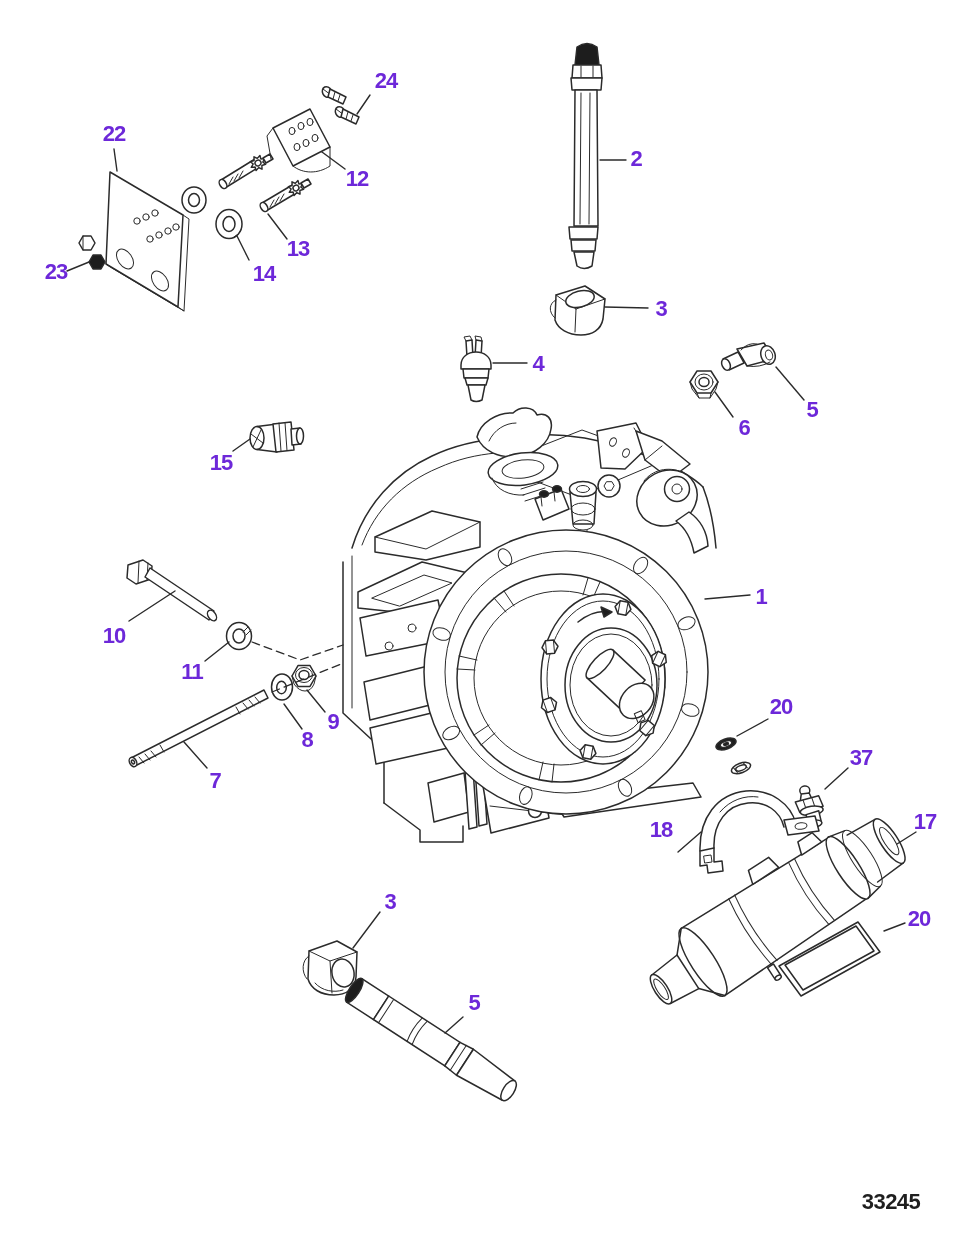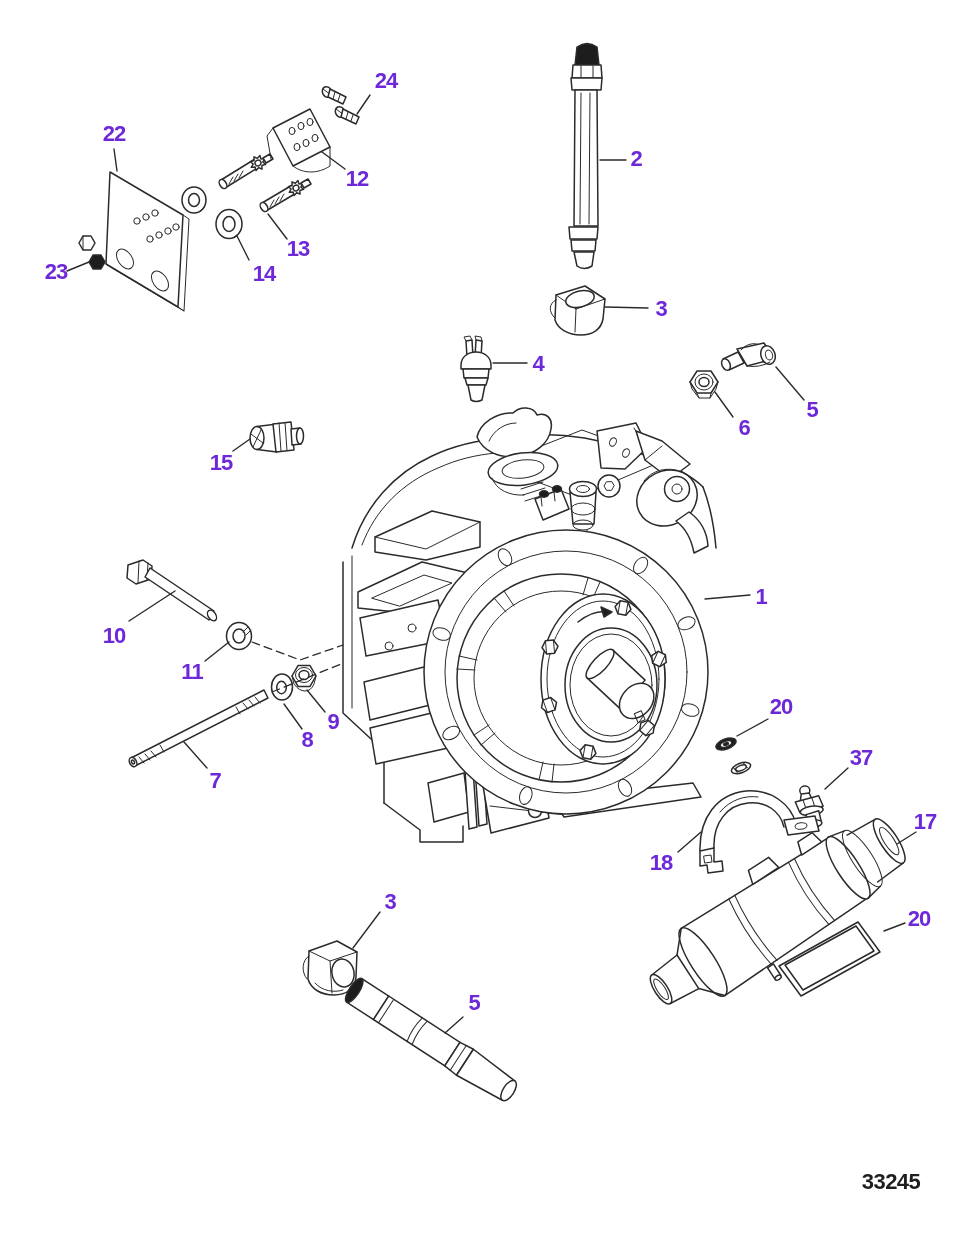--- a/index.html
+++ b/index.html
@@ -480,7 +480,7 @@
   <div class="callout" style="left:215px;top:781px">7</div>
   <div class="callout" style="left:781px;top:707px">20</div>
   <div class="callout" style="left:861px;top:758px">37</div>
-  <div class="callout" style="left:661px;top:863px">18</div>
+  <div class="callout" style="left:661px;top:830px">18</div>
   <div class="callout" style="left:925px;top:822px">17</div>
   <div class="callout" style="left:919px;top:919px">20</div>
   <div class="callout" style="left:390px;top:902px">3</div>

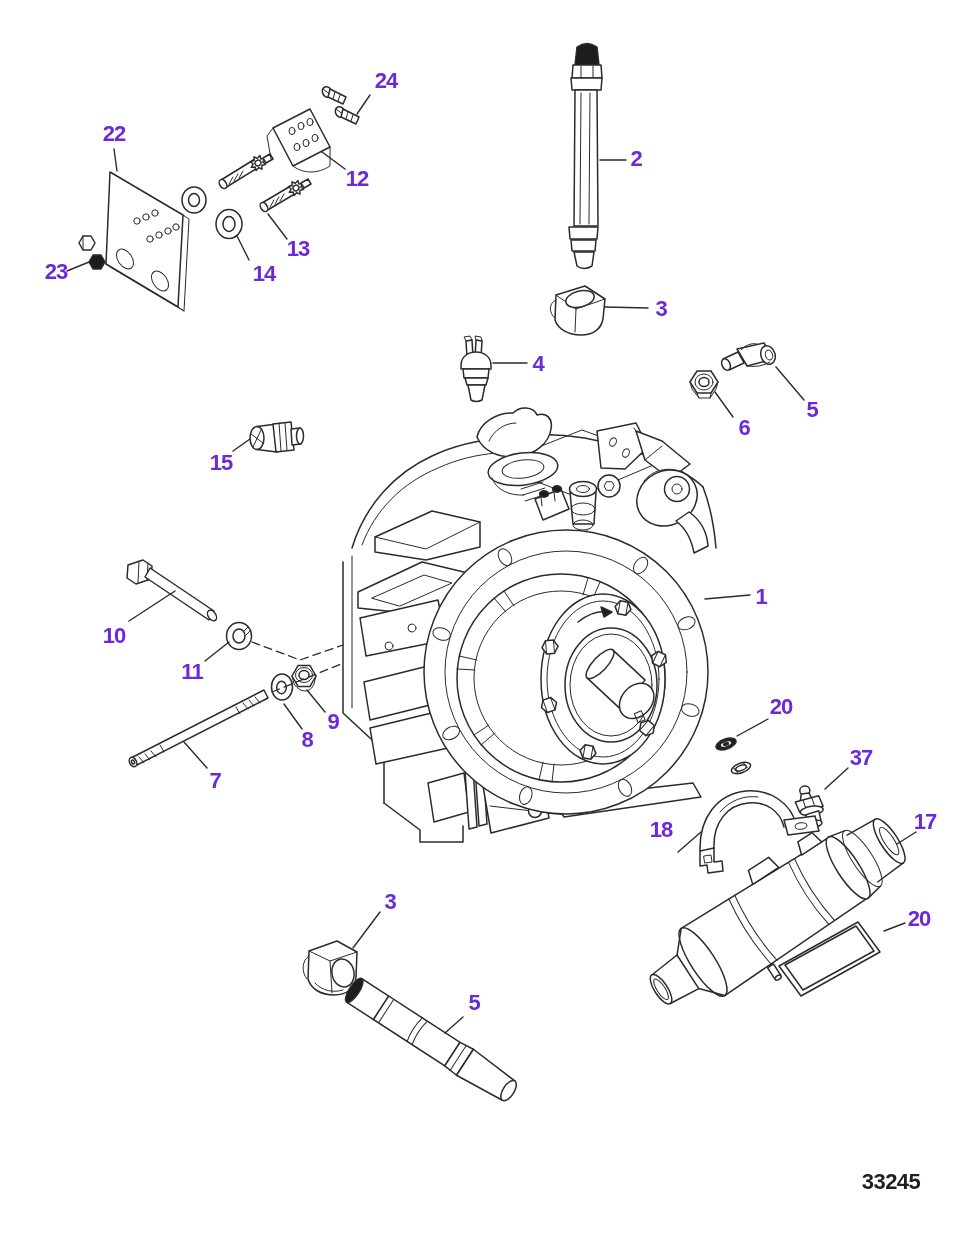--- a/index.html
+++ b/index.html
@@ -19,7 +19,7 @@
            font-weight:bold;font-size:22px;letter-spacing:-1px;color:#6d28d9;
            white-space:nowrap;user-select:none;}
   .drawno{position:absolute;transform:translate(-50%,-50%);
-          font-weight:bold;font-size:22px;letter-spacing:-0.5px;color:#1f1f1f;}
+          font-weight:bold;font-size:22px;letter-spacing:-0.5px;color:#1f1f1f;margin-top:20px;}
 </style>
 </head>
 <body>

